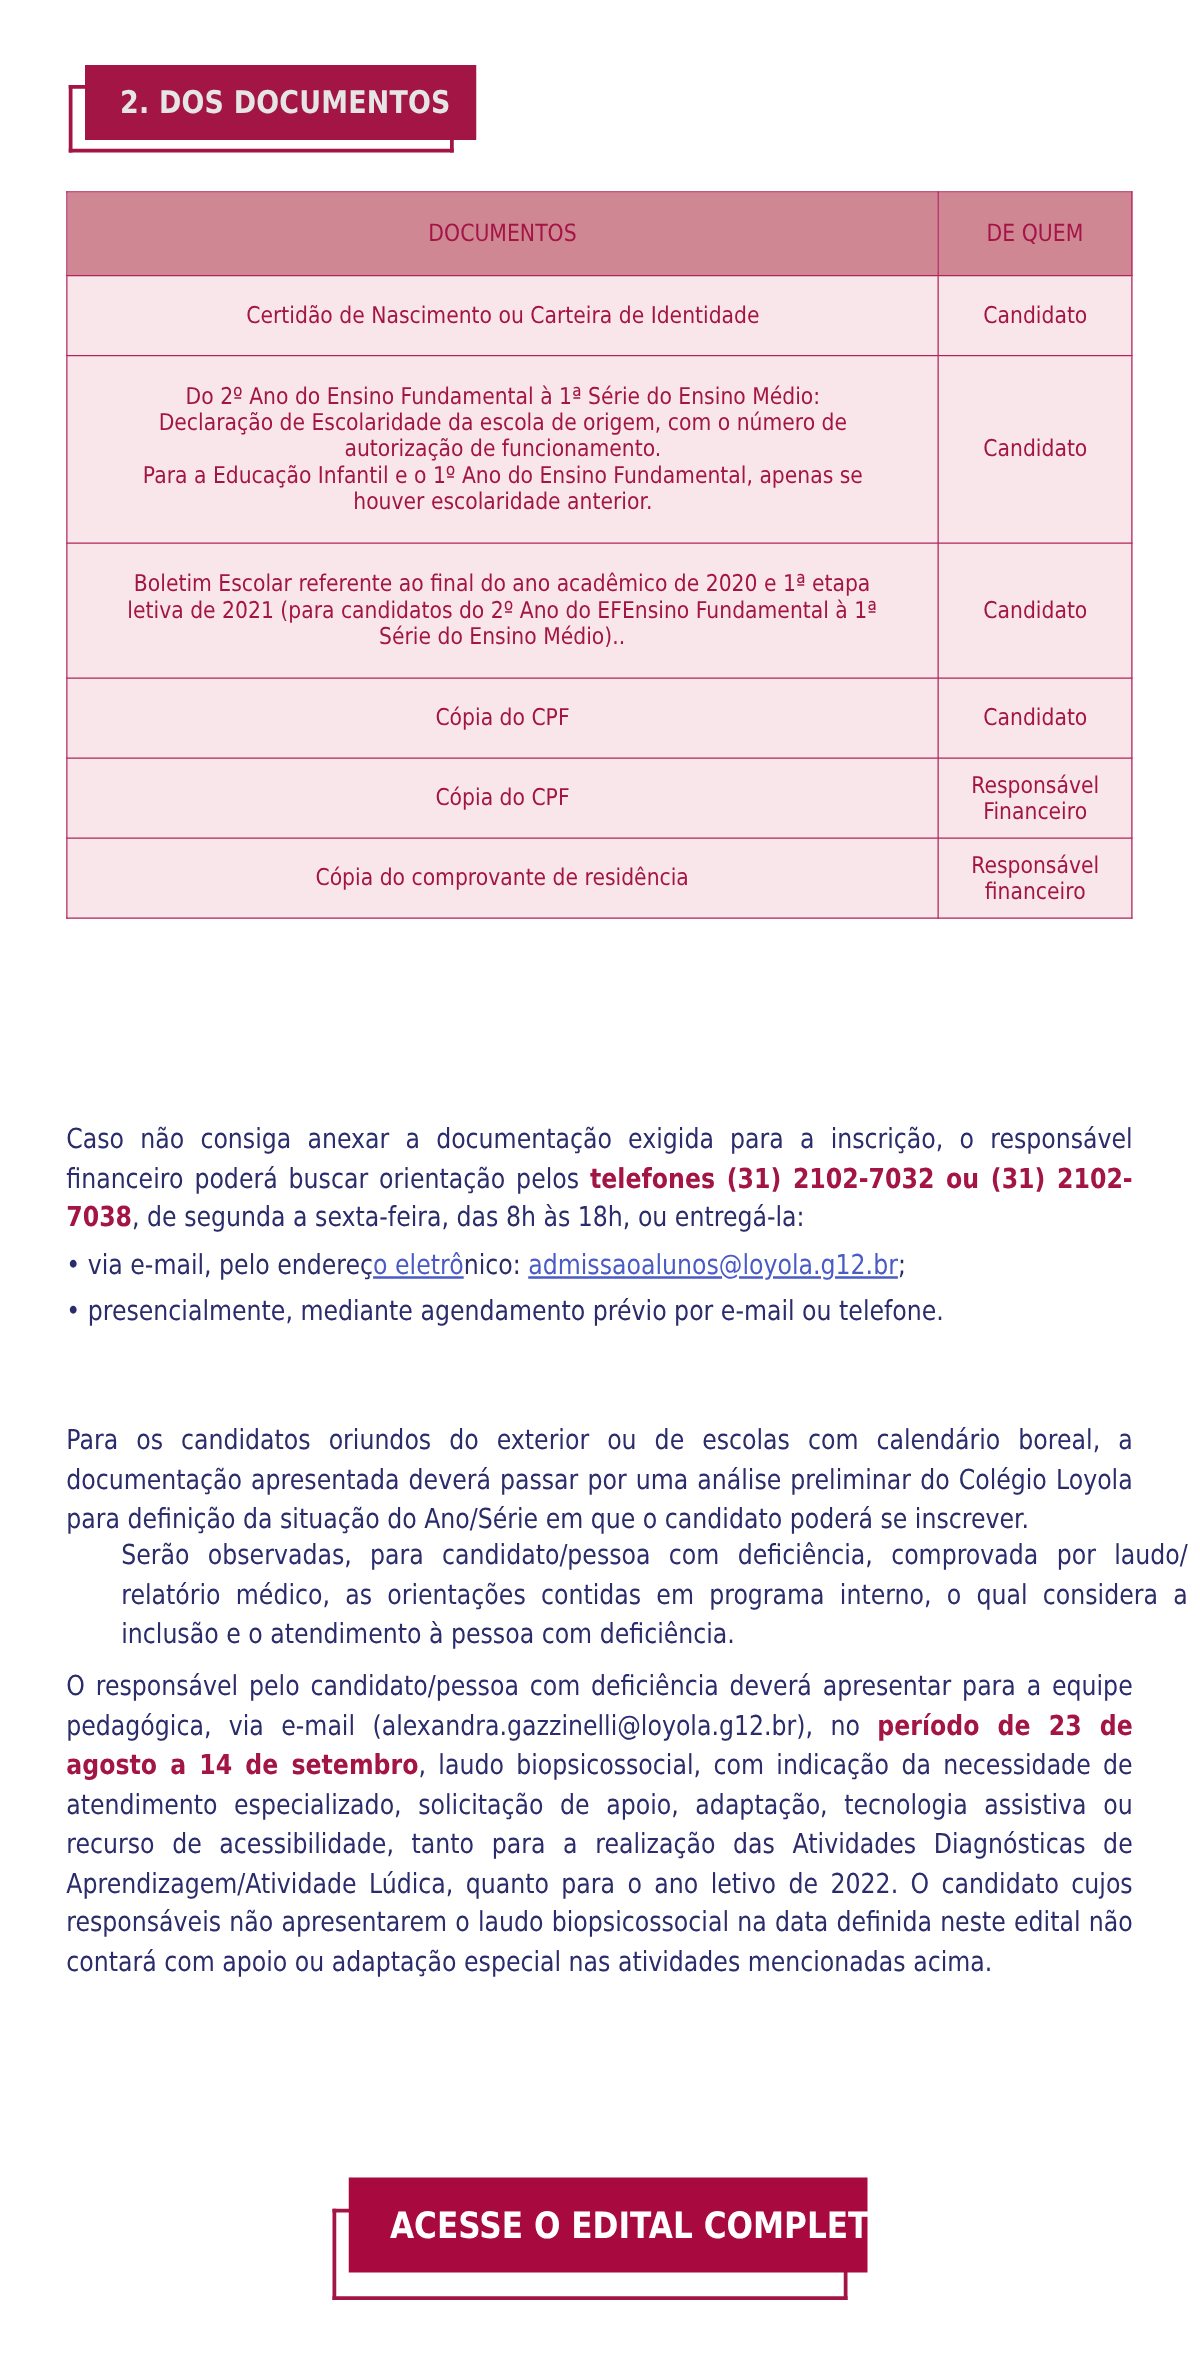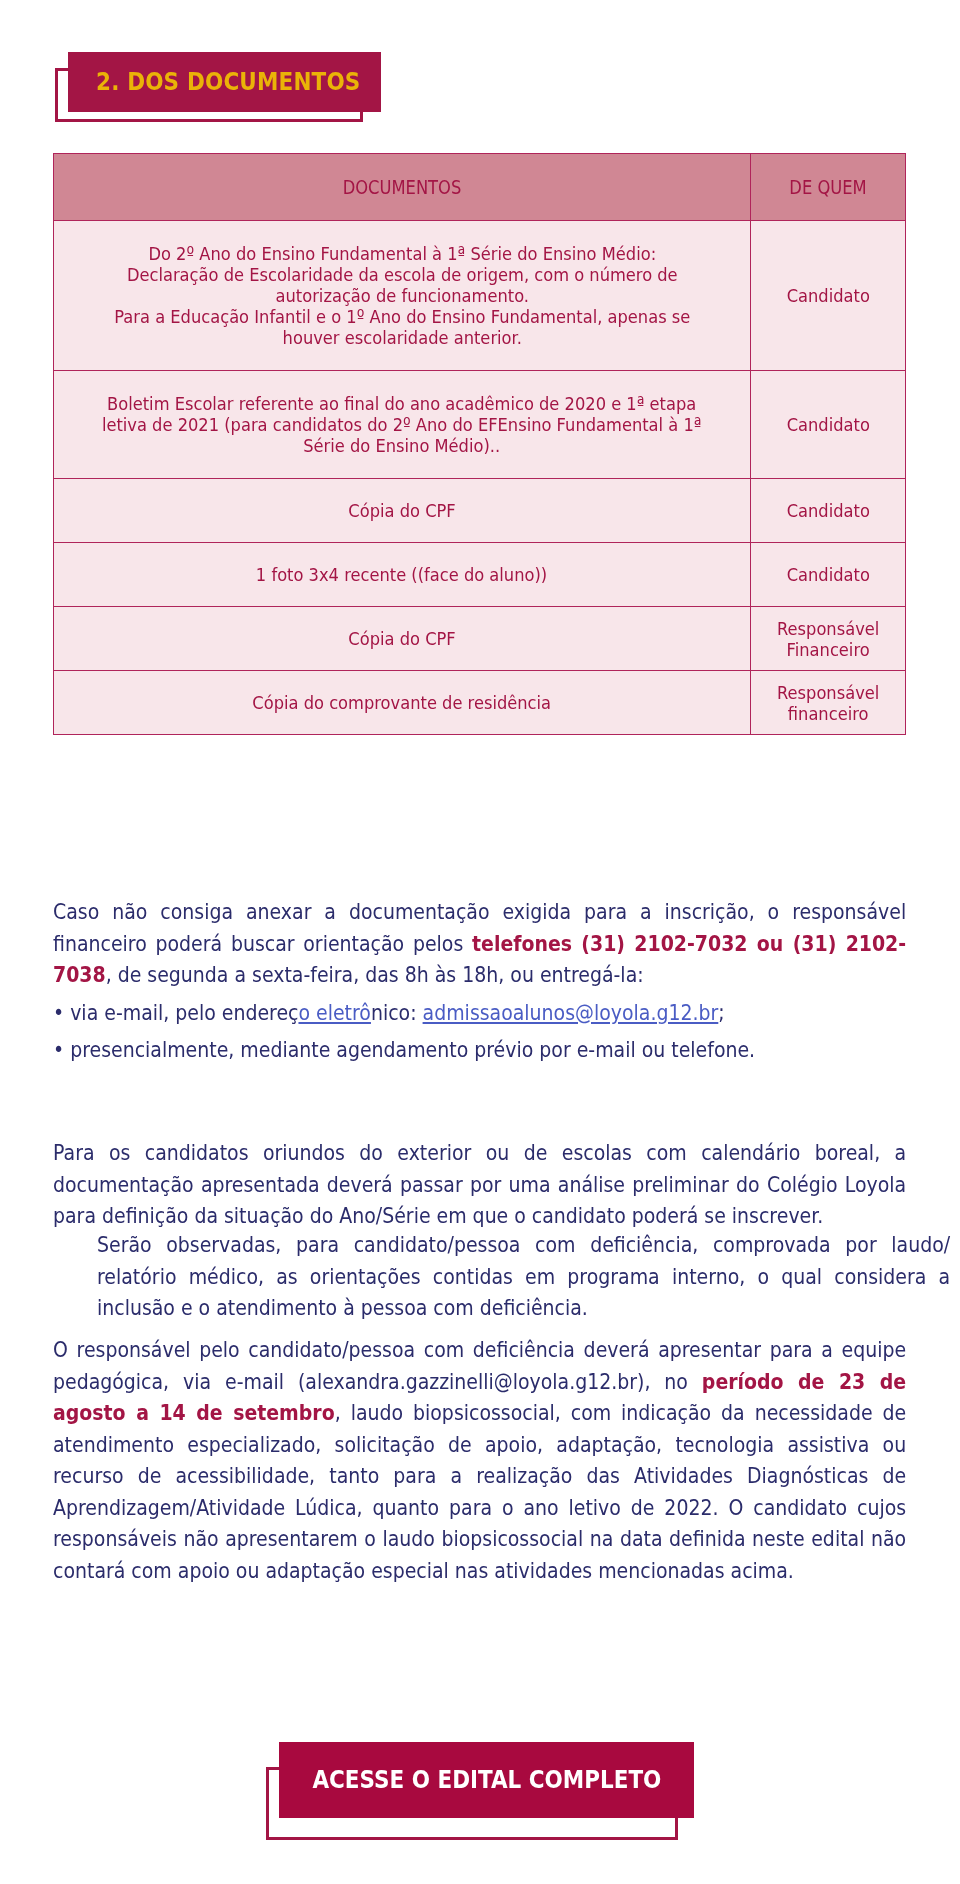--- a/index.html
+++ b/index.html
@@ -9,7 +9,7 @@
   .title-wrap { position:absolute; left:55px; top:52px; width:326px; height:74px; }
   .title-shadow { position:absolute; left:0; top:16px; width:308px; height:54px; border:3px solid #a31545; border-top:none; border-right-width:3px; box-sizing:border-box; background:transparent; }
   .title-shadow::before { content:""; position:absolute; left:-3px; top:0; width:16px; height:3px; background:#a31545; }
-  .title-box { position:absolute; left:13px; top:0; width:313px; height:60px; background:#a31545; color:#eab308; font-weight:bold; font-size:25px; line-height:60px; padding-left:28px; box-sizing:border-box; letter-spacing:0.2px; font-family:"DejaVu Sans", sans-serif; transform-origin:left center; }
+  .title-box { position:absolute; left:13px; top:0; width:313px; height:60px; background:#a31545; color:#e5e5e5; font-weight:bold; font-size:25px; line-height:60px; padding-left:28px; box-sizing:border-box; letter-spacing:0.2px; font-family:"DejaVu Sans", sans-serif; transform-origin:left center; }
   .title-box span { display:inline-block; transform:scaleX(0.86); transform-origin:left center; white-space:nowrap; }
 
   

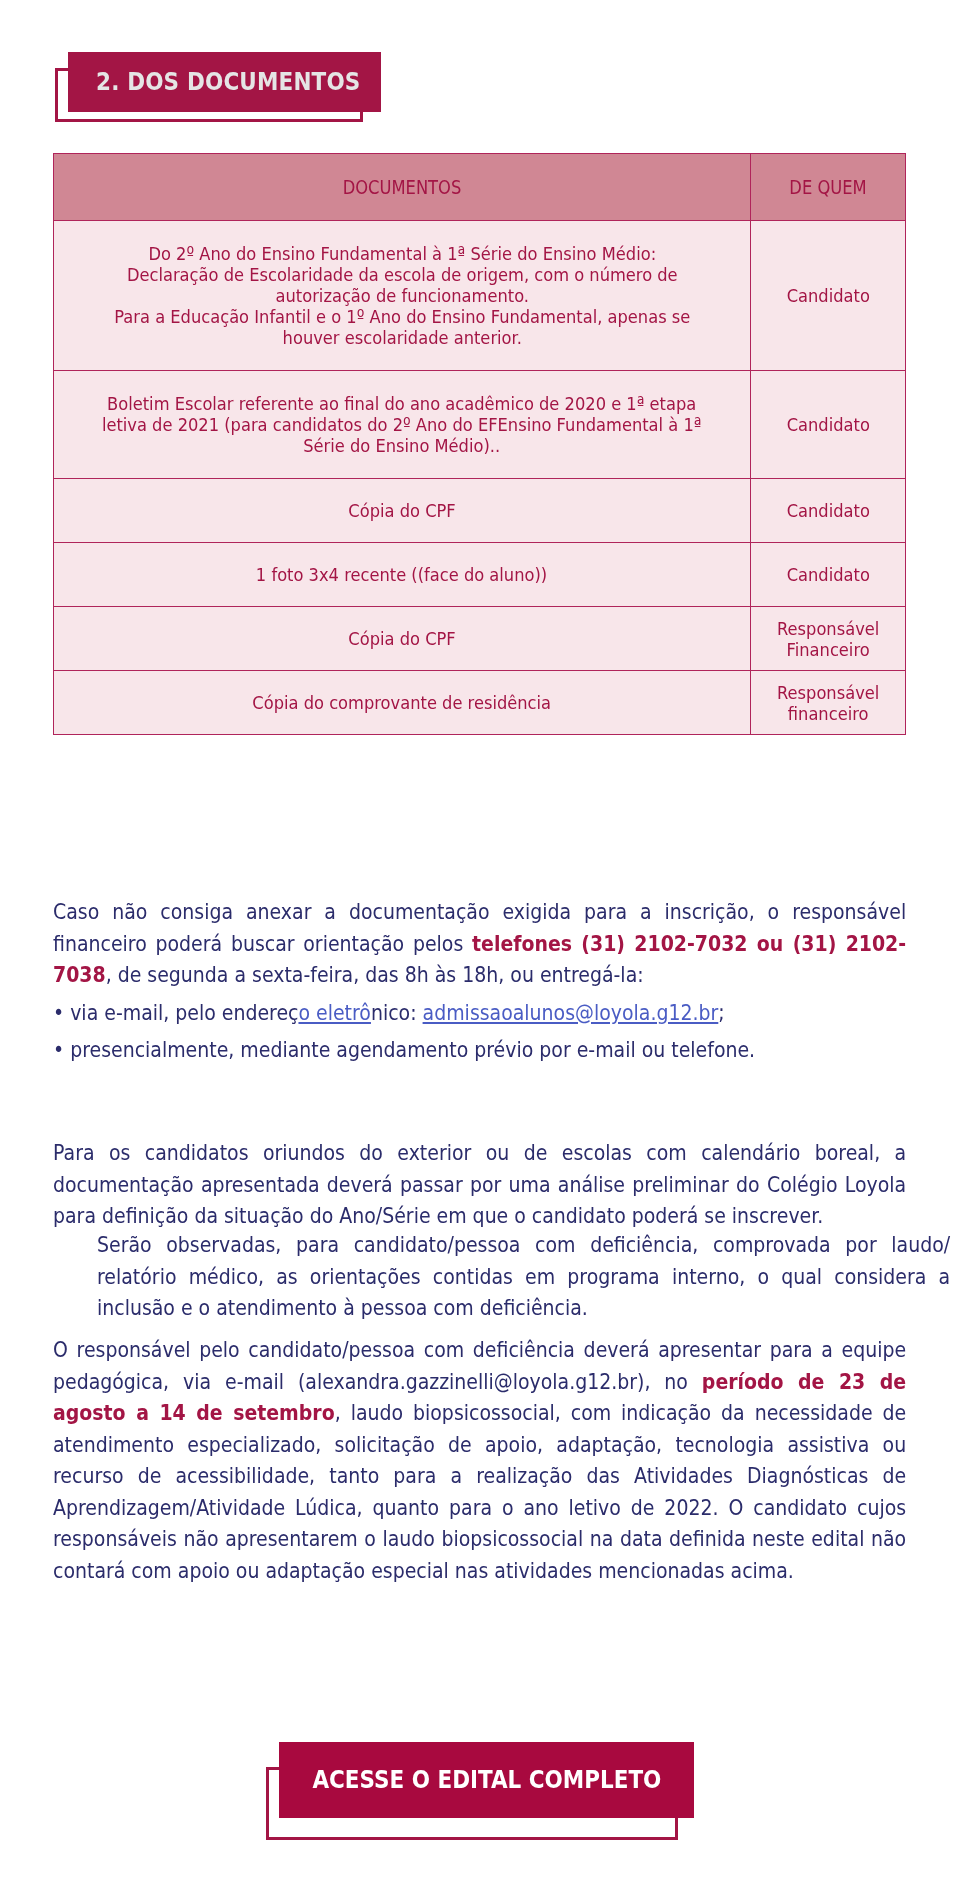--- a/index.html
+++ b/index.html
@@ -52,6 +52,10 @@
     </tr>
   </thead>
   <tbody id="tbody">
+      <tr style="height: 64px;">
+        <td class="doc"><span class="cellblock"><span style="display: block; white-space: nowrap;">Certidão de Nascimento ou Carteira de Identidade</span></span></td>
+        <td class="who"><span class="cellblock"><span style="display: block; white-space: nowrap;">Candidato</span></span></td>
+      </tr>
       <tr style="height: 150px;">
         <td class="doc"><span class="cellblock"><span style="display: block; white-space: nowrap;">Do 2º Ano do Ensino Fundamental à 1ª Série do Ensino Médio:</span><span style="display: block; white-space: nowrap;">Declaração de Escolaridade da escola de origem, com o número de</span><span style="display: block; white-space: nowrap;">autorização de funcionamento.</span><span style="display: block; white-space: nowrap;">Para a Educação Infantil e o 1º Ano do Ensino Fundamental, apenas se</span><span style="display: block; white-space: nowrap;">houver escolaridade anterior.</span></span></td>
         <td class="who"><span class="cellblock"><span style="display: block; white-space: nowrap;">Candidato</span></span></td>

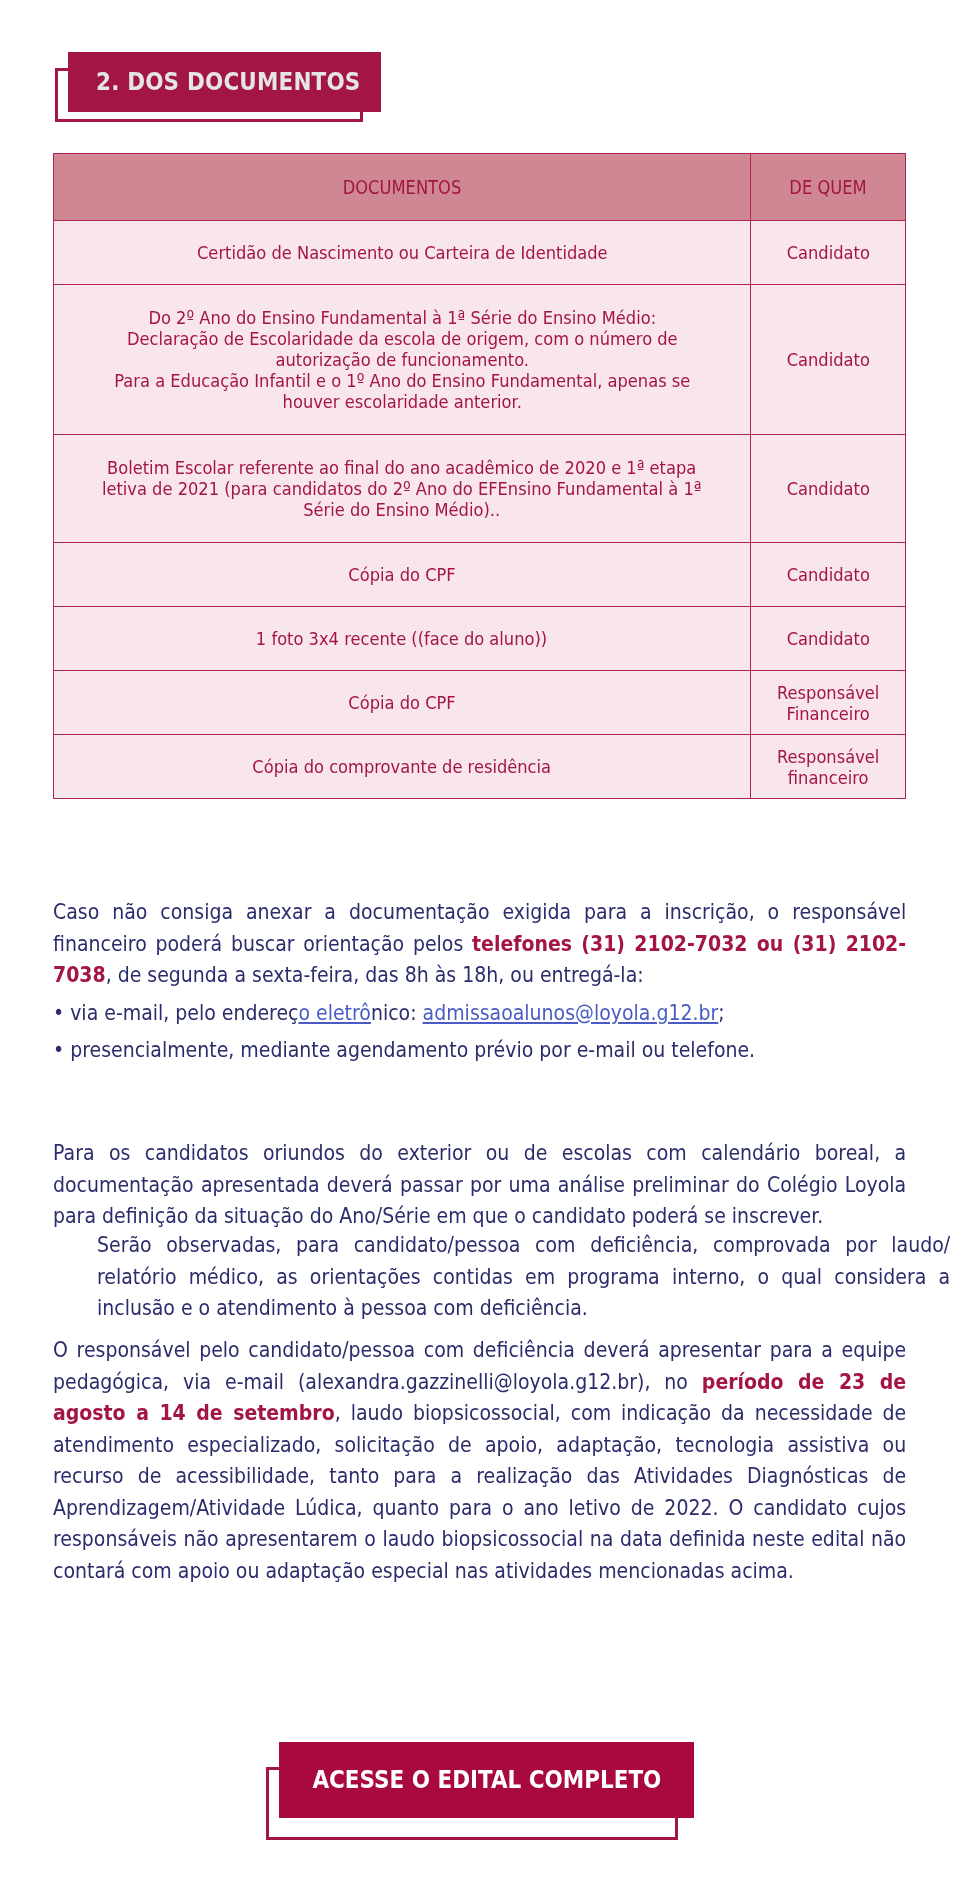--- a/index.html
+++ b/index.html
@@ -69,10 +69,6 @@
         <td class="who"><span class="cellblock"><span style="display: block; white-space: nowrap;">Candidato</span></span></td>
       </tr>
       <tr style="height: 64px;">
-        <td class="doc"><span class="cellblock"><span style="display: block; white-space: nowrap;">1 foto 3x4 recente ((face do aluno))</span></span></td>
-        <td class="who"><span class="cellblock"><span style="display: block; white-space: nowrap;">Candidato</span></span></td>
-      </tr>
-      <tr style="height: 64px;">
         <td class="doc"><span class="cellblock"><span style="display: block; white-space: nowrap;">Cópia do CPF</span></span></td>
         <td class="who"><span class="cellblock"><span style="display: block; white-space: nowrap;">Responsável</span><span style="display: block; white-space: nowrap;">Financeiro</span></span></td>
       </tr>

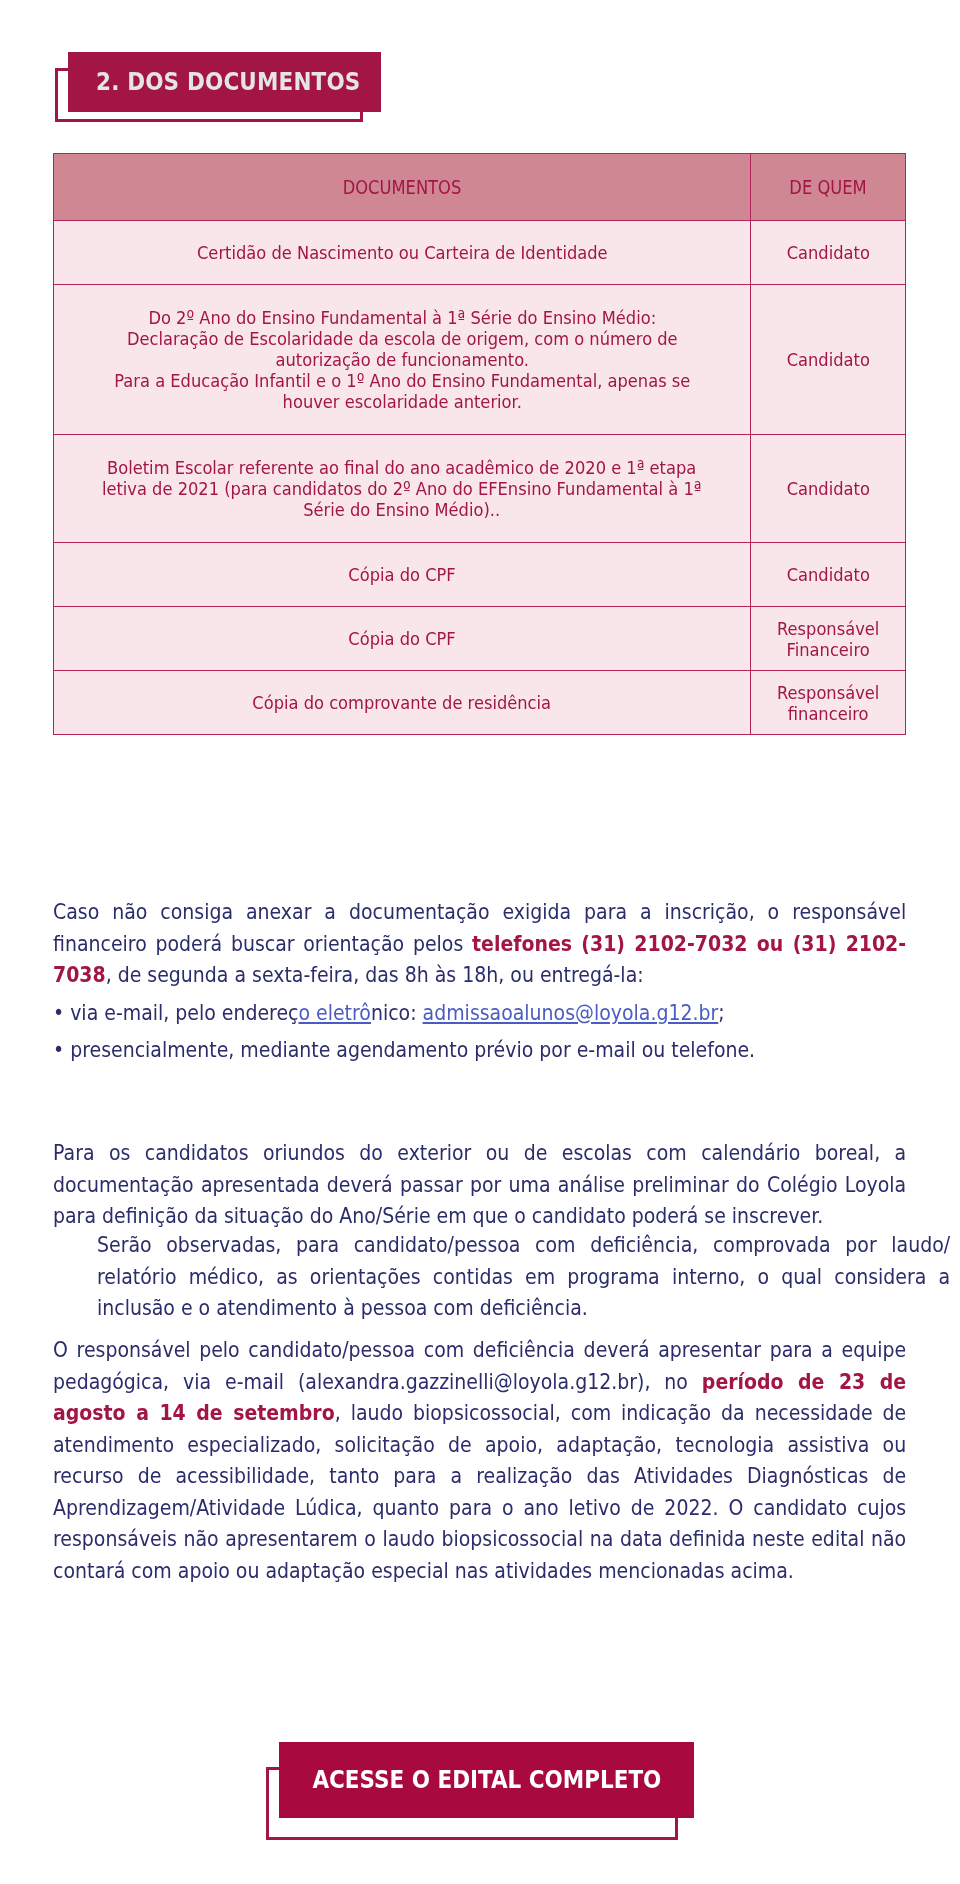--- a/index.html
+++ b/index.html
@@ -33,7 +33,7 @@
   .cta-wrap { position:absolute; left:266px; top:1742px; width:430px; height:100px; }
   .cta-shadow { position:absolute; left:0; top:25px; width:412px; height:73px; border:3px solid #a31545; border-top:none; box-sizing:border-box; }
   .cta-shadow::before { content:""; position:absolute; left:-3px; top:0; width:16px; height:3px; background:#a31545; }
-  .cta-btn { position:absolute; left:13px; top:0; width:415px; height:76px; background:#a8093f; color:#fff; font-weight:bold; font-size:25px; line-height:76px; text-align:center; cursor:pointer; font-family:"DejaVu Sans", sans-serif; border:none; padding:0; }
+  .cta-btn { position:absolute; left:13px; top:0; width:415px; height:76px; background:#a8093f; color:#fff; font-weight:bold; font-size:29px; line-height:76px; text-align:center; cursor:pointer; font-family:"DejaVu Sans", sans-serif; border:none; padding:0; }
   .cta-btn span { display:inline-block; transform:scaleX(0.86); white-space:nowrap; }
 </style>
 </head>

